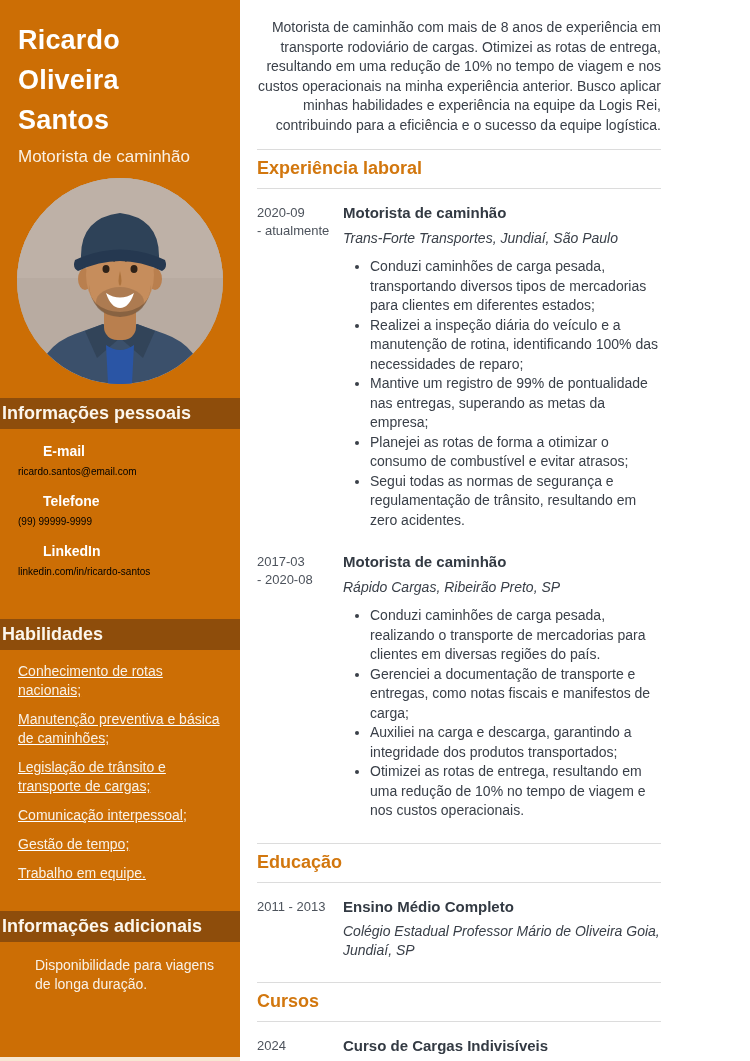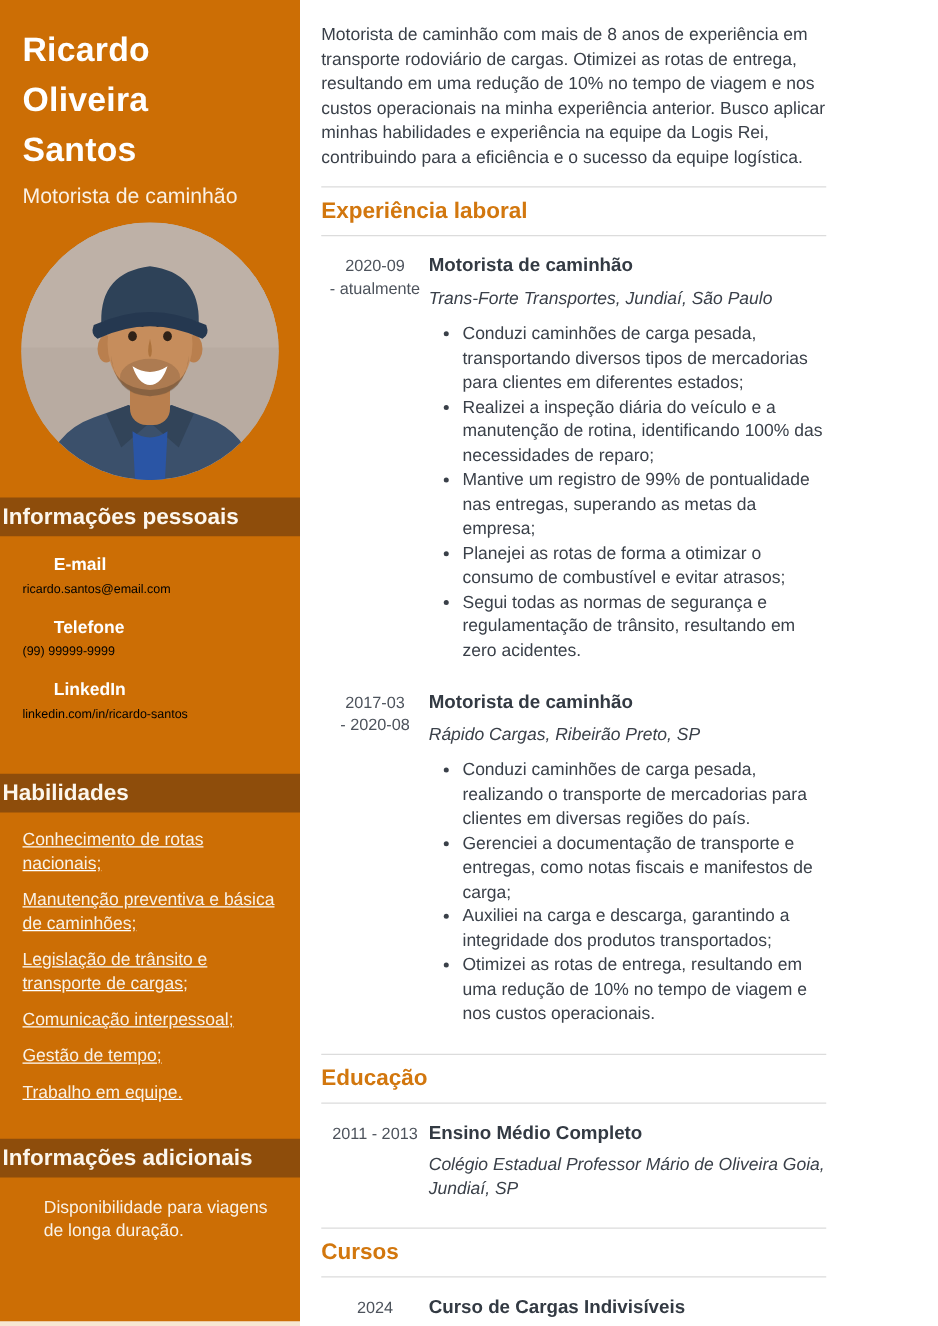--- a/index.html
+++ b/index.html
@@ -53,7 +53,7 @@
 
   
   .main{flex:1;padding:10px 17px 0 17px;}
-  .summary{font-size:14px;line-height:19.5px;margin:8px 0 14px;color:var(--text-dark);}
+  .summary{font-size:14px;line-height:19.5px;margin:8px 0 14px;color:var(--text-dark);text-align:right;}
   .section-heading{
     margin:0;color:var(--accent);font-size:18px;line-height:21px;font-weight:bold;
     padding:8px 0 9px;border-top:1px solid var(--divider);border-bottom:1px solid var(--divider);

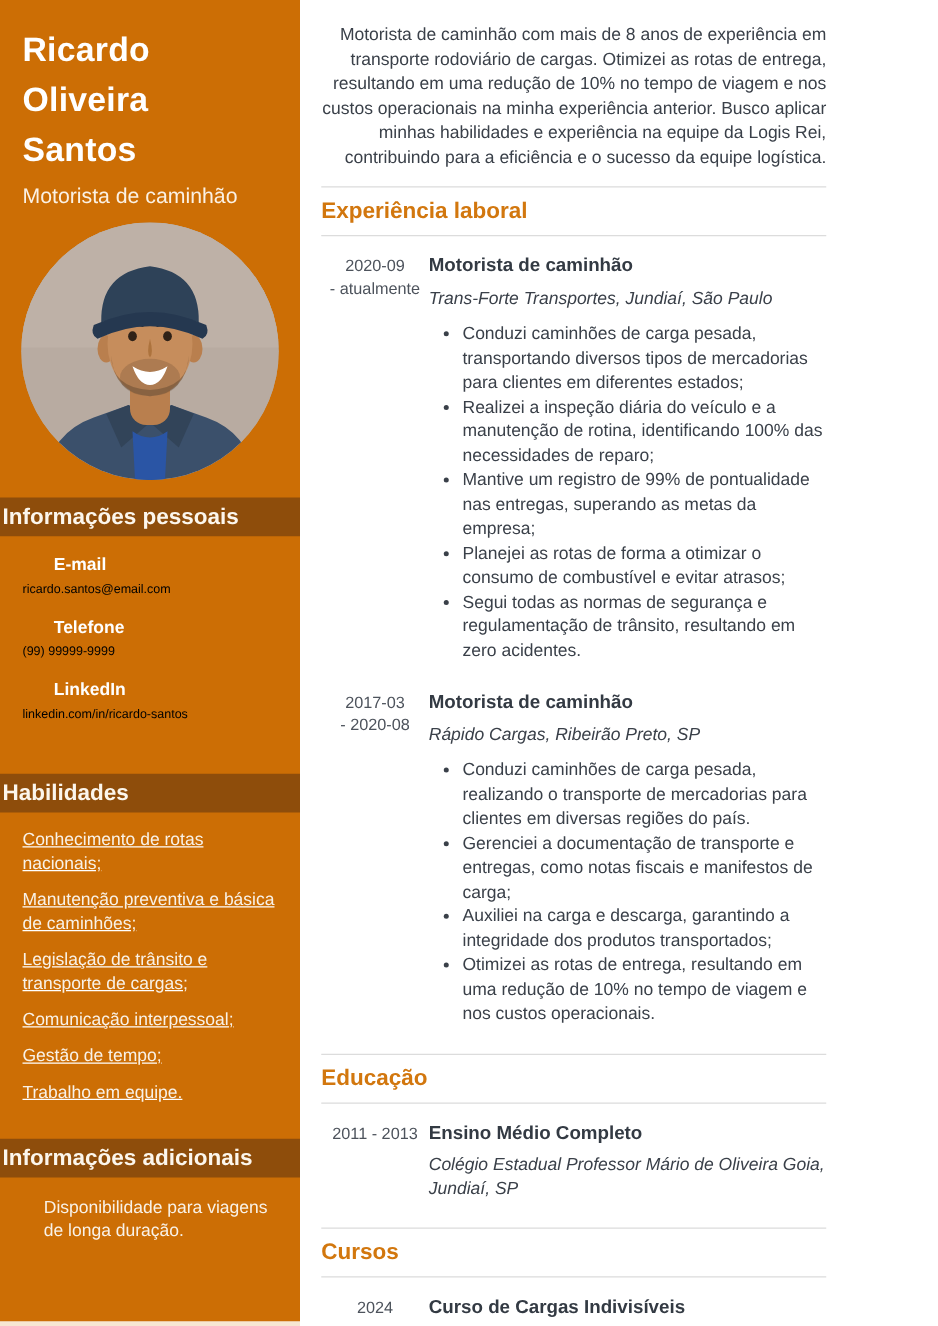--- a/index.html
+++ b/index.html
@@ -62,7 +62,7 @@
   .entry{display:flex;margin-bottom:22px;}
   .entry-dates{
     width:86px;min-width:86px;font-size:13px;line-height:17px;
-    color:var(--text-gray);padding-top:1px;text-align:center;
+    color:var(--text-gray);padding-top:1px;
   }
   .entry-dates div{margin-bottom:1px;}
   .entry-body{flex:1;}

